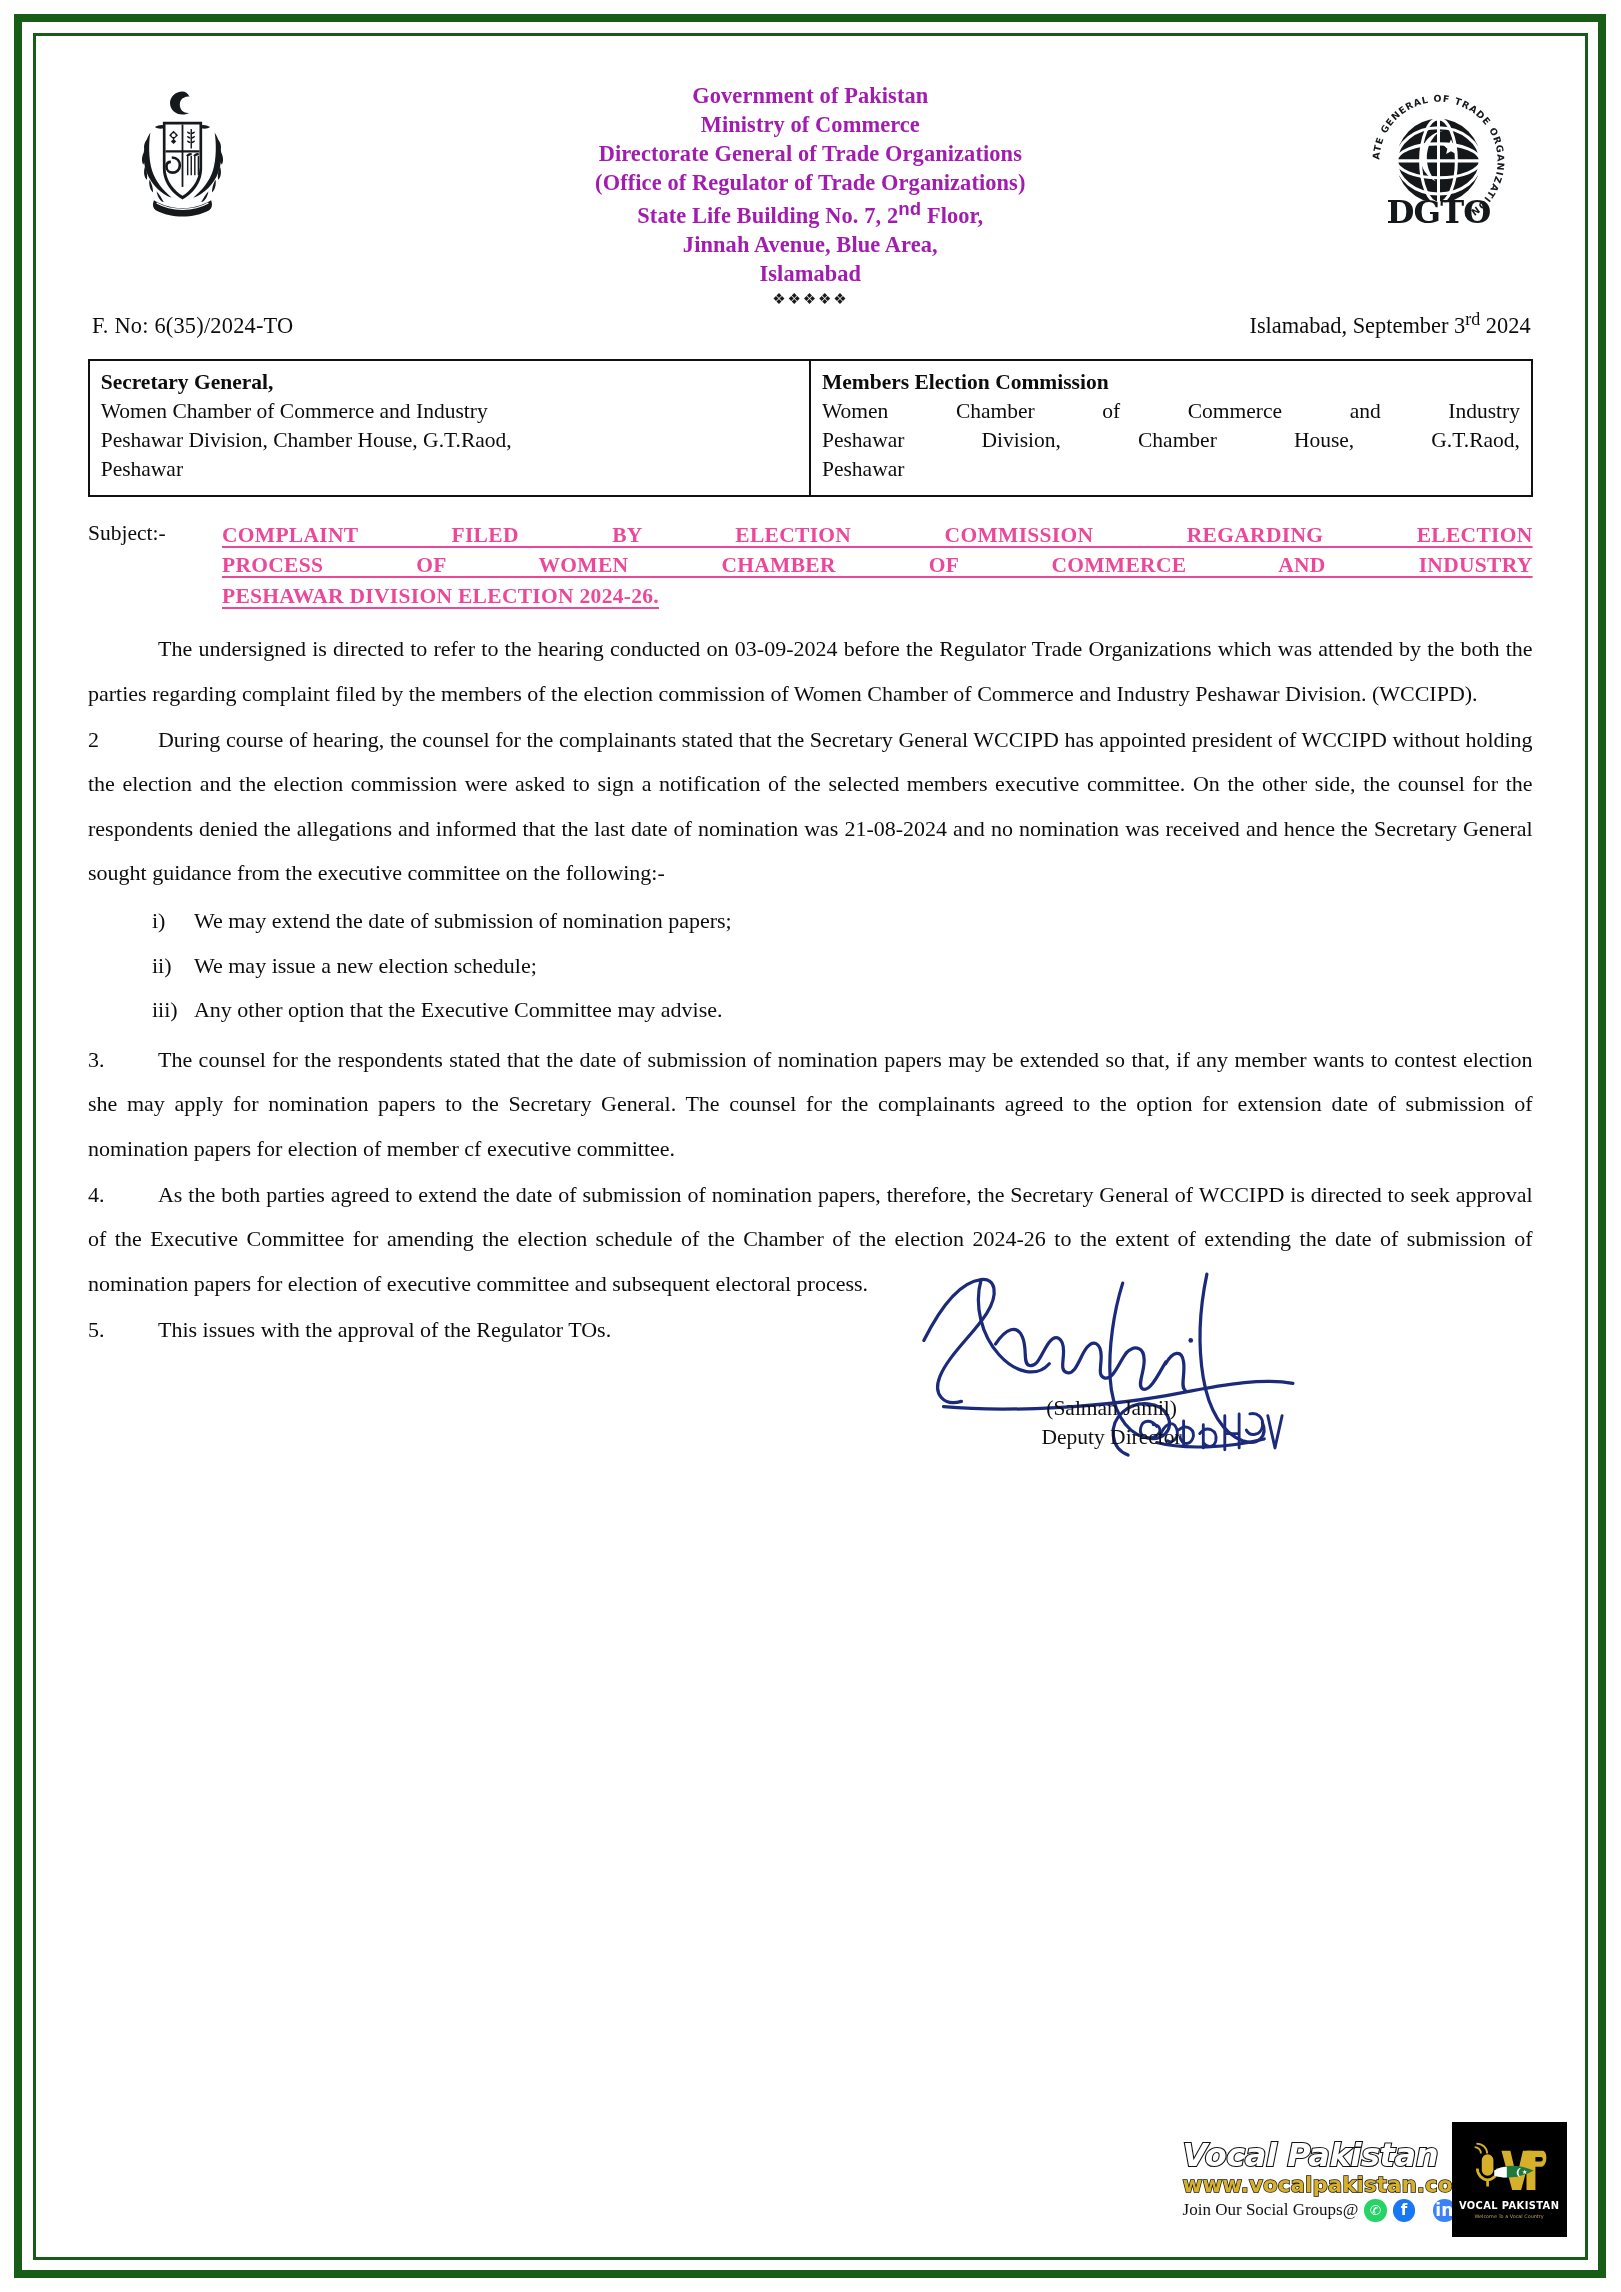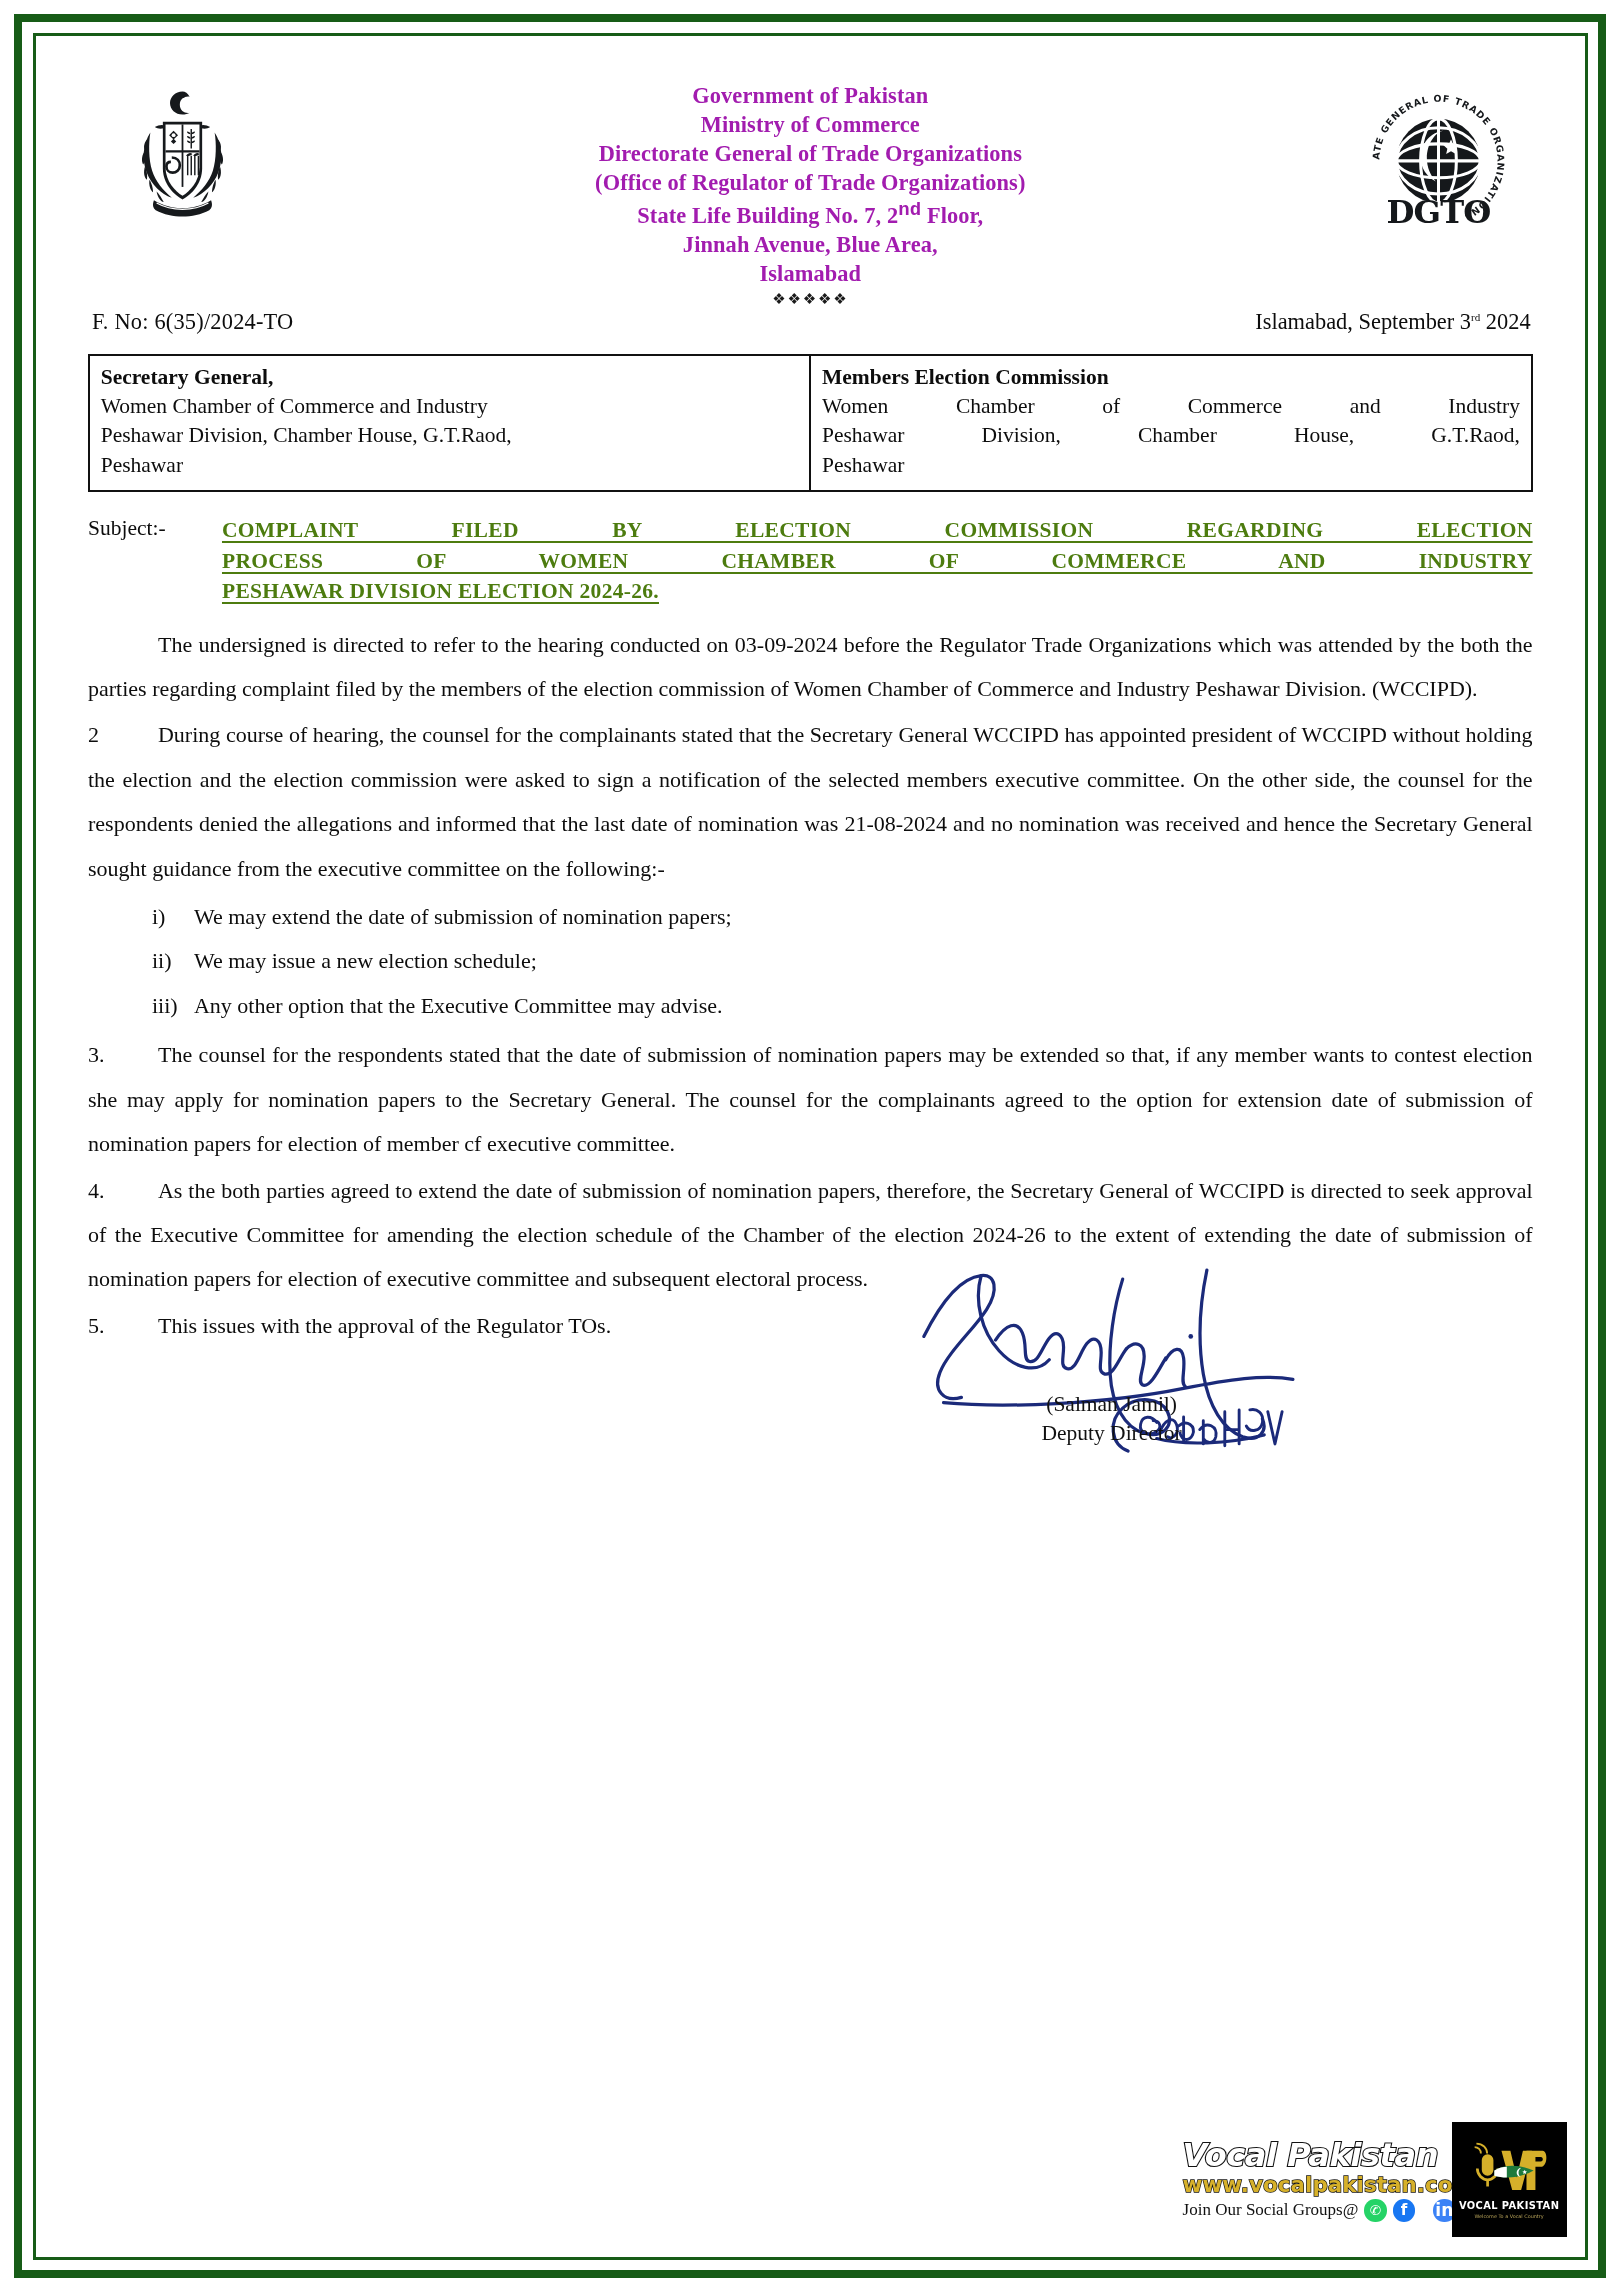--- a/index.html
+++ b/index.html
@@ -92,7 +92,7 @@
     color: #0d0d0d;
   }
   .refline .fileno { letter-spacing: 0.2px; }
-  .refline .place sup { font-size: 11px; }
+  .refline .place sup { font-size: 18px; }
 
   
   .addr-table {

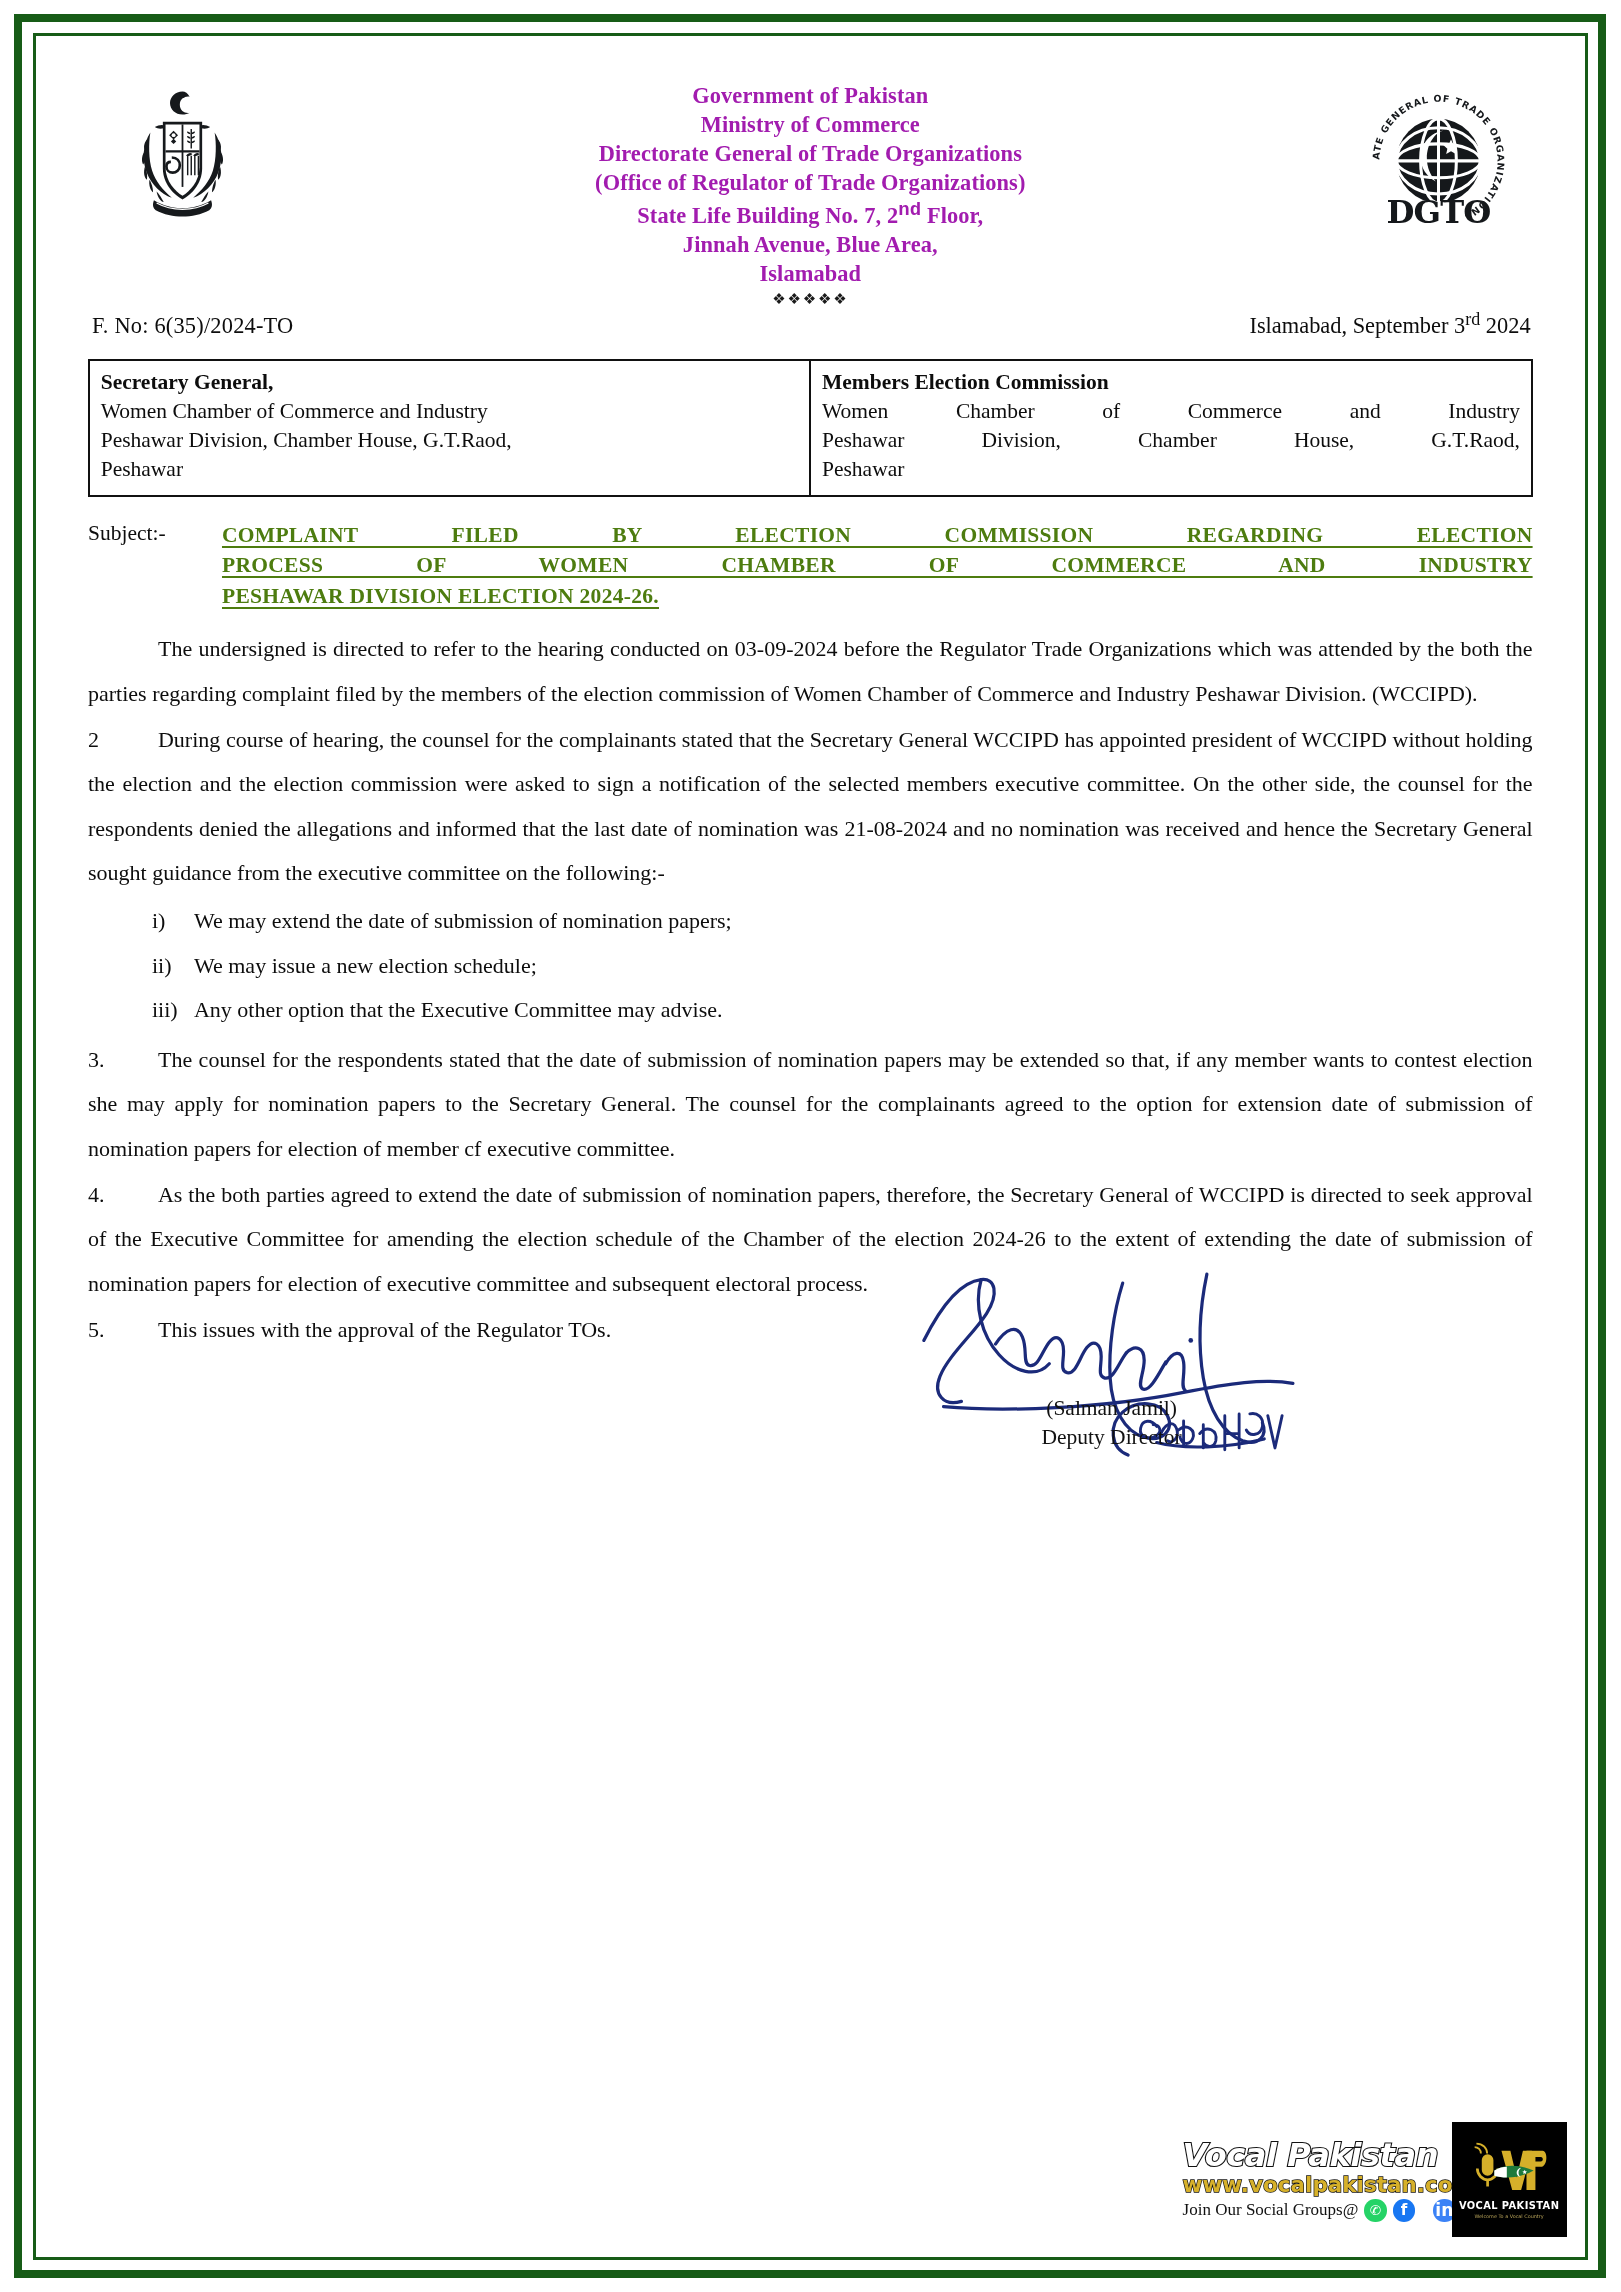--- a/index.html
+++ b/index.html
@@ -129,7 +129,7 @@
     font-weight: bold;
     line-height: 1.42;
     letter-spacing: 0.3px;
-    color: #4d7c0f;
+    color: #ec4899;
   }
   .subject-text .sline {
     display: block;

